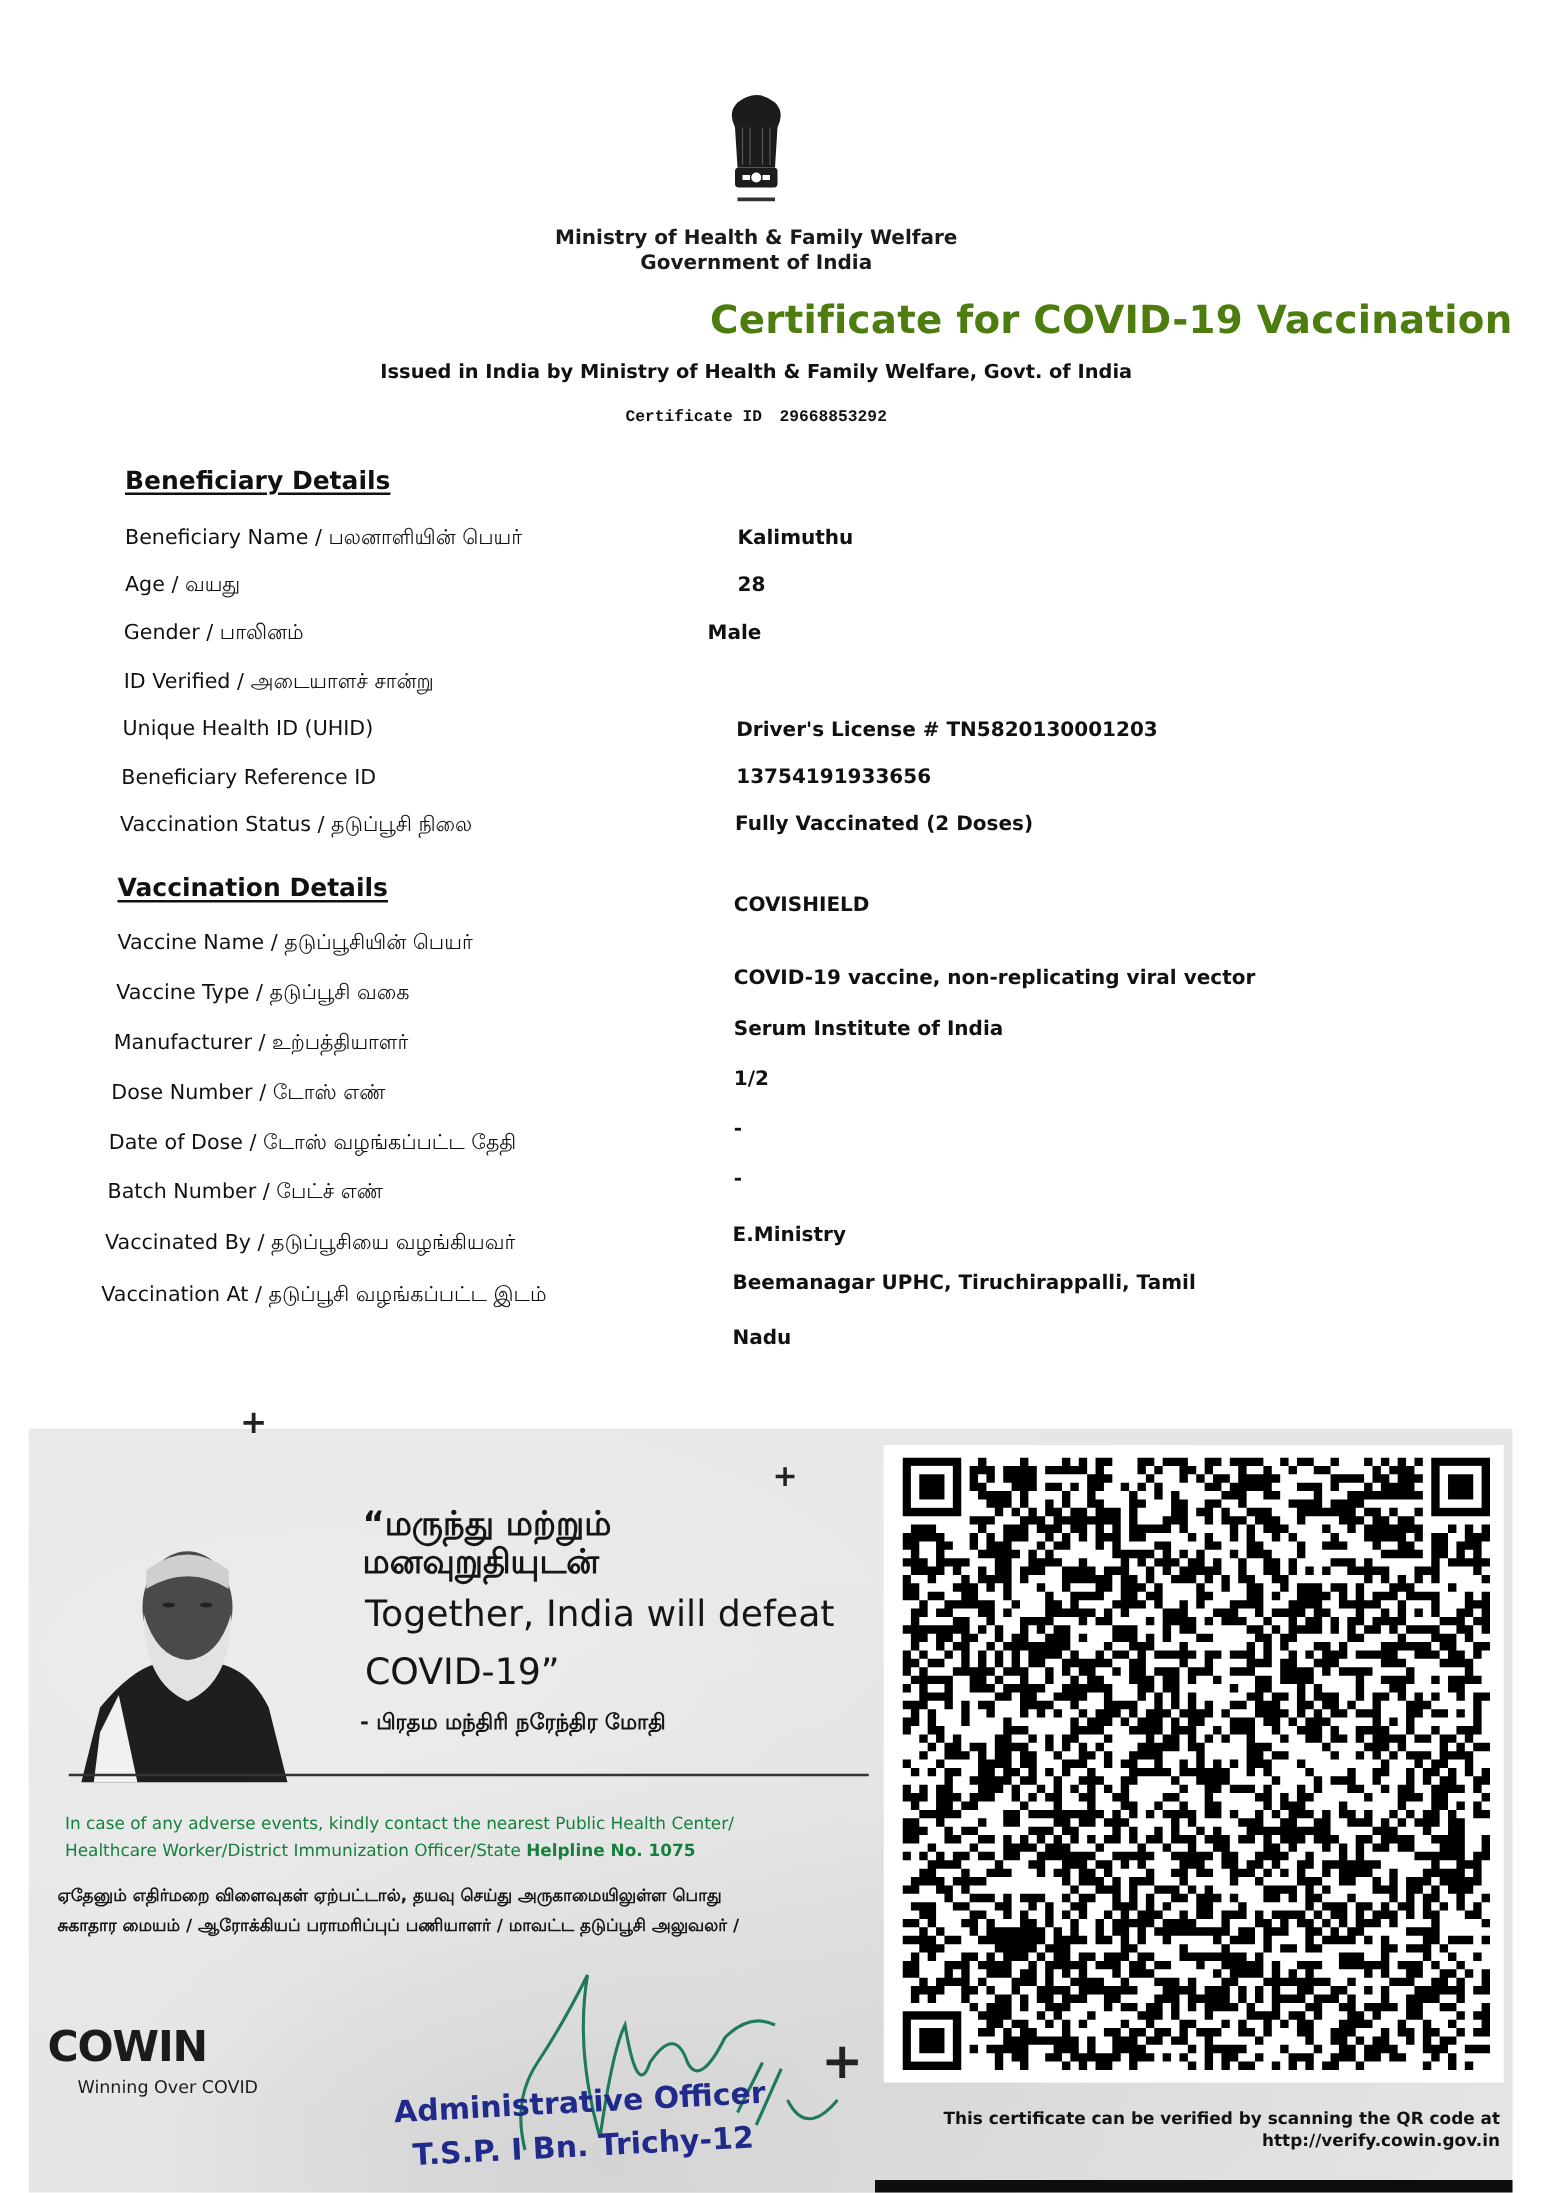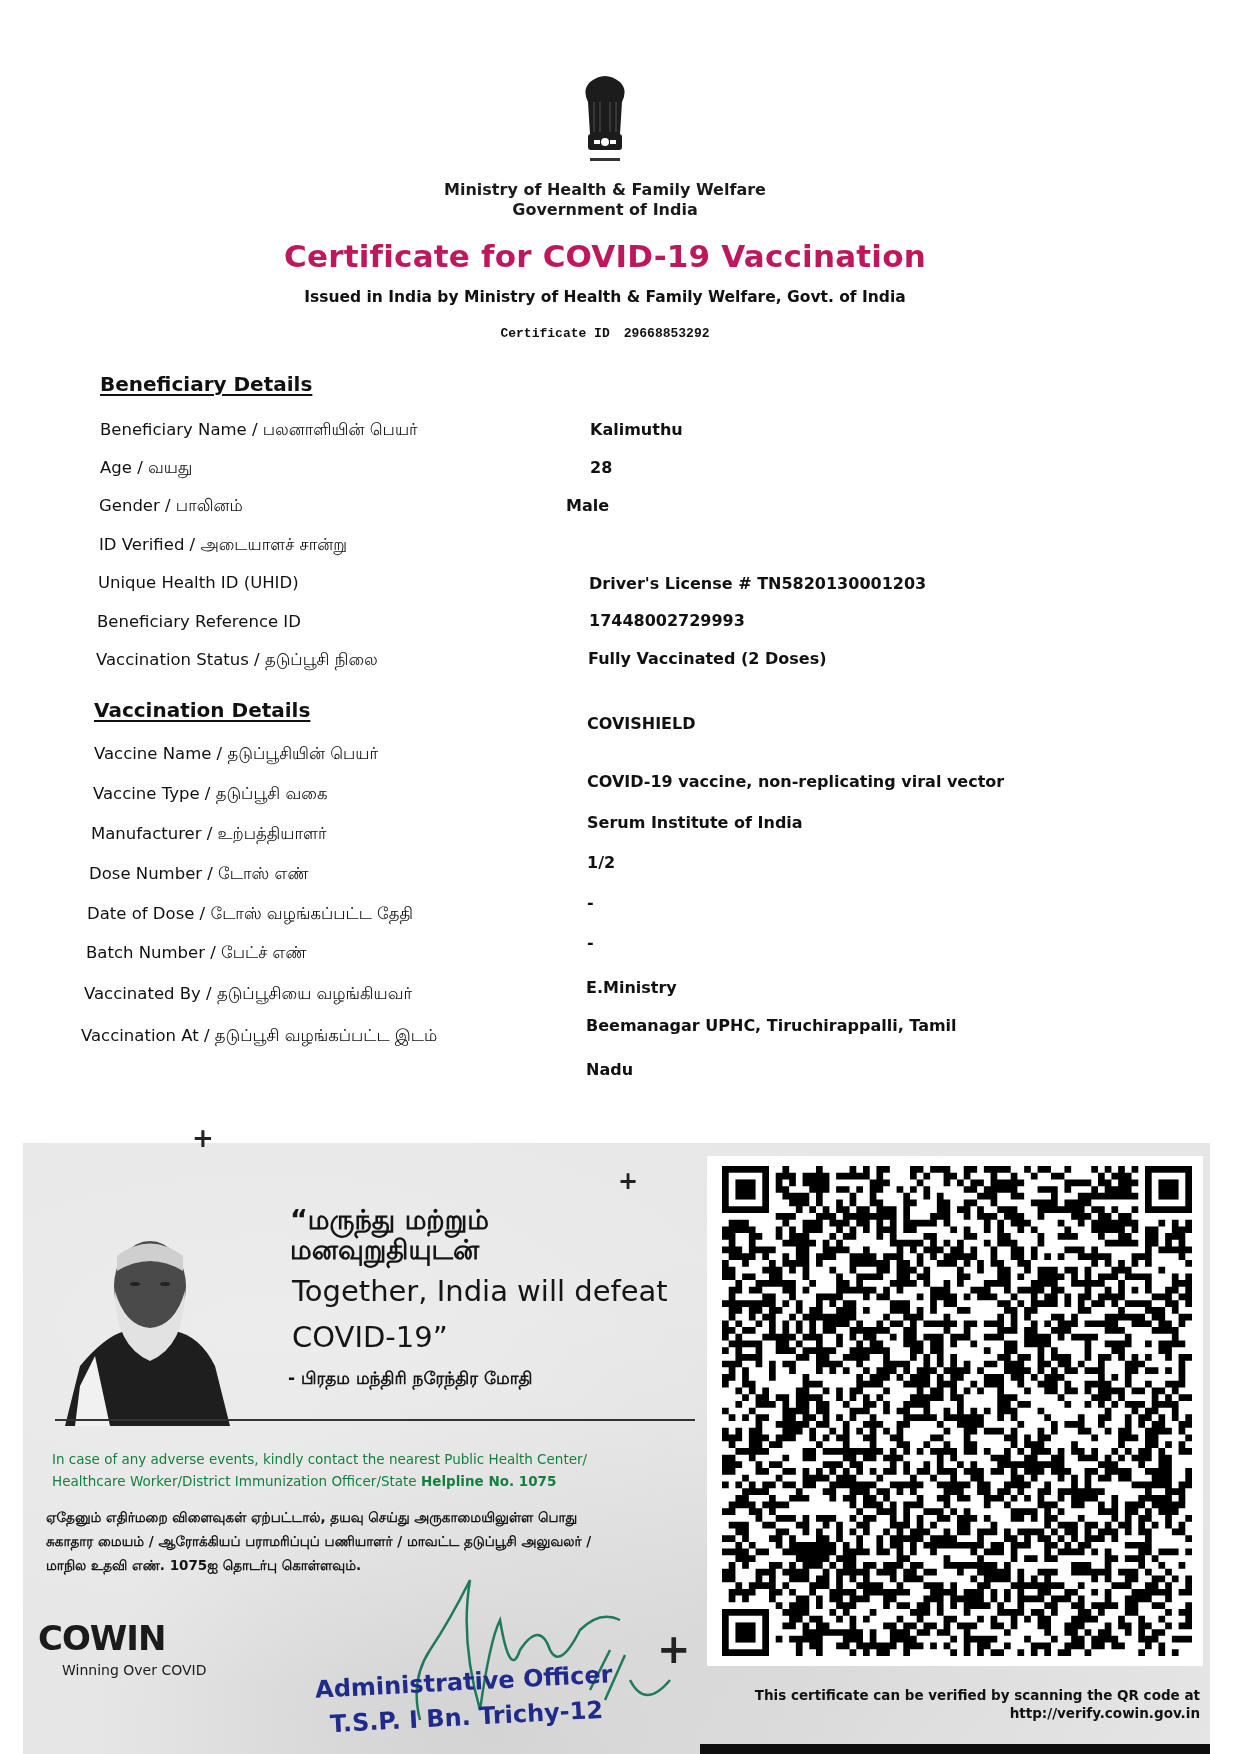--- a/index.html
+++ b/index.html
@@ -12,7 +12,7 @@
   
   .emblem { left:572px; top:72px; width:66px; height:100px; }
   .ministry { left:0; width:1210px; text-align:center; font-weight:bold; font-size:16px; color:#1a1a1a; }
-  .title { left:0; width:1210px; text-align:center; top:238px; font-weight:bold; font-size:31px; color:#be185d; letter-spacing:0.2px; }
+  .title { left:0; width:1210px; text-align:right; top:238px; font-weight:bold; font-size:31px; color:#4d7c0f; letter-spacing:0.2px; }
   .issued { left:0; width:1210px; text-align:center; top:288px; font-weight:bold; font-size:15.5px; }
   .certid { left:0; width:1210px; text-align:center; top:326px; font-weight:bold; font-size:13px;font-family:Liberation Mono, monospace; }
   .certid span + span { margin-left:14px; }

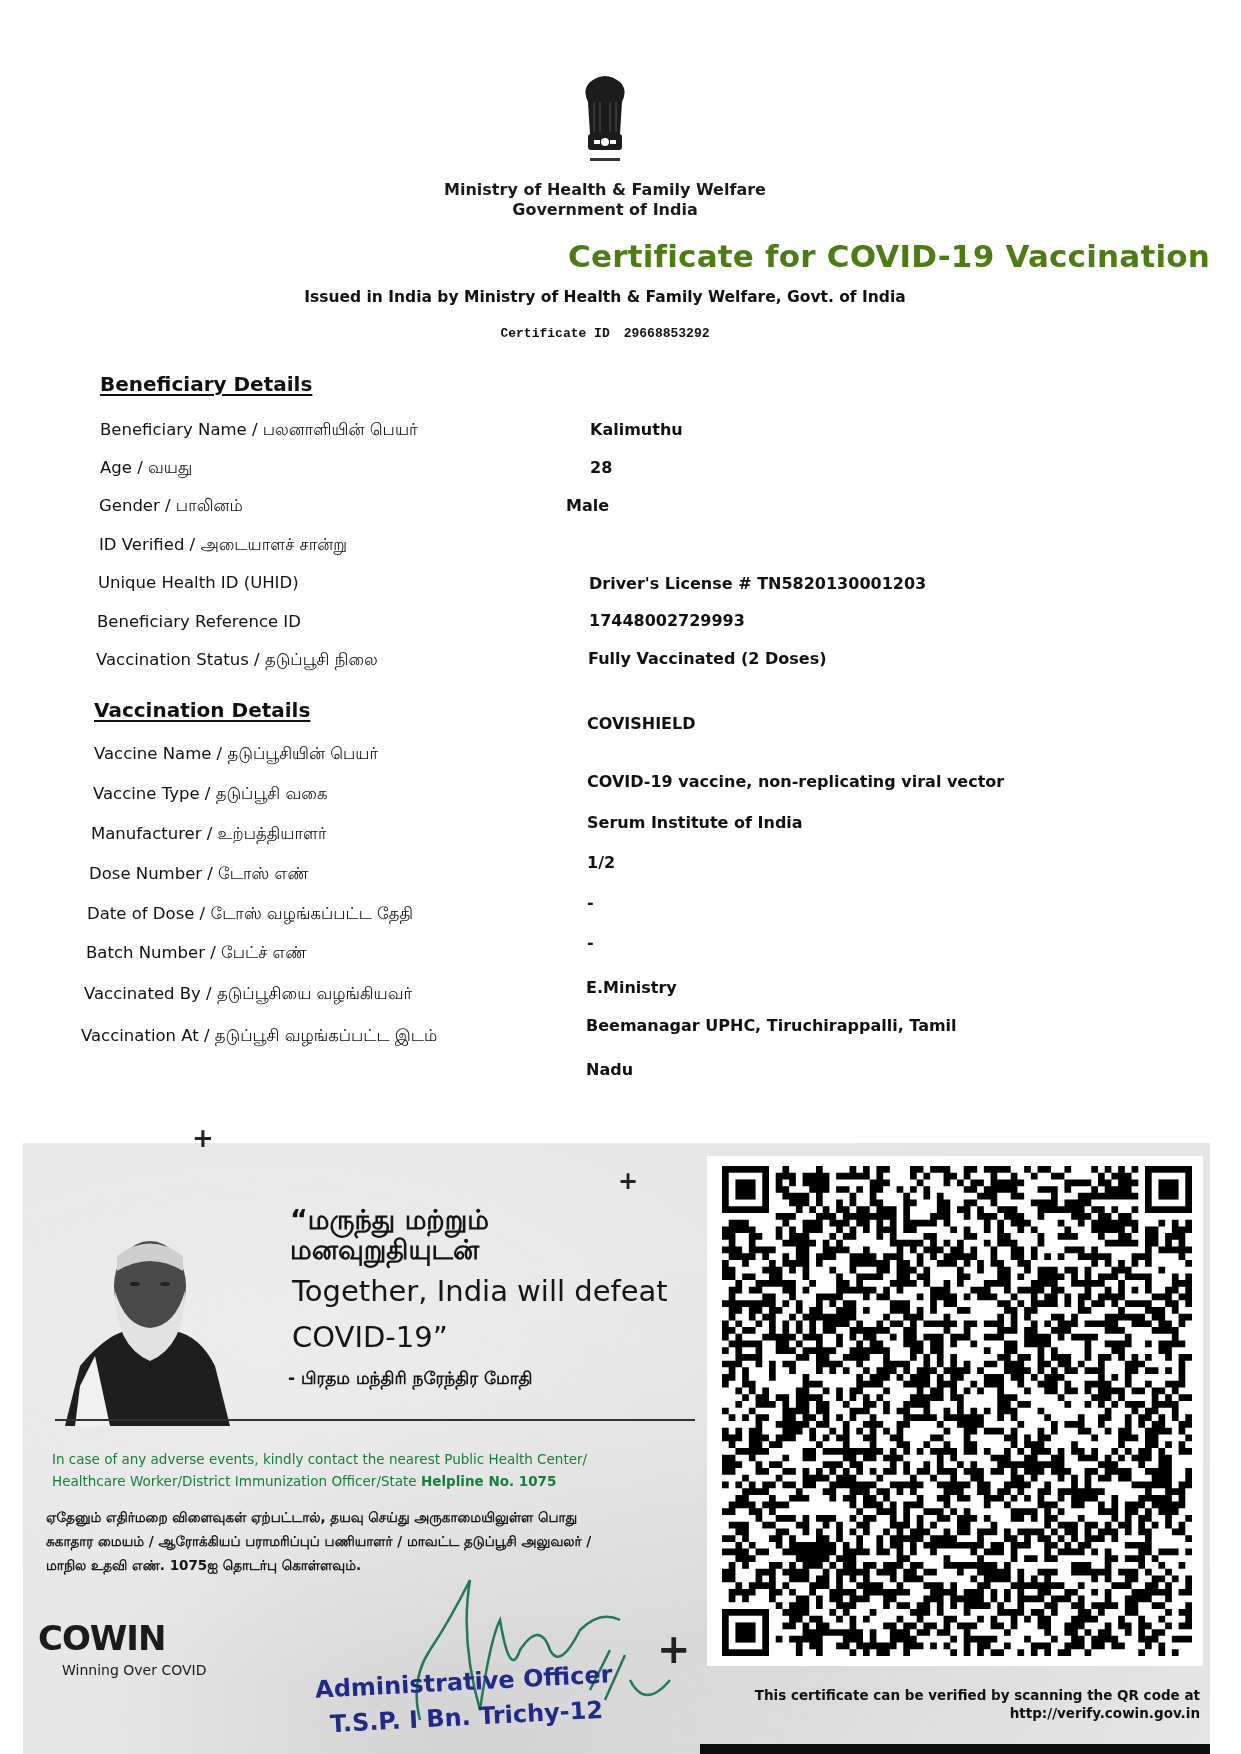--- a/index.html
+++ b/index.html
@@ -86,7 +86,7 @@
 <div class="abs val" style="left:589px; top:573px;"></div>
 
 <div class="abs lbl" style="left:97px; top:612px;">Beneficiary Reference ID</div>
-<div class="abs val" style="left:589px; top:611px;">17448002729993</div>
+<div class="abs val" style="left:589px; top:611px;">13754191933656</div>
 
 <div class="abs lbl" style="left:96px; top:650px;">Vaccination Status / தடுப்பூசி நிலை</div>
 <div class="abs val" style="left:588px; top:649px;">Fully Vaccinated (2 Doses)</div>

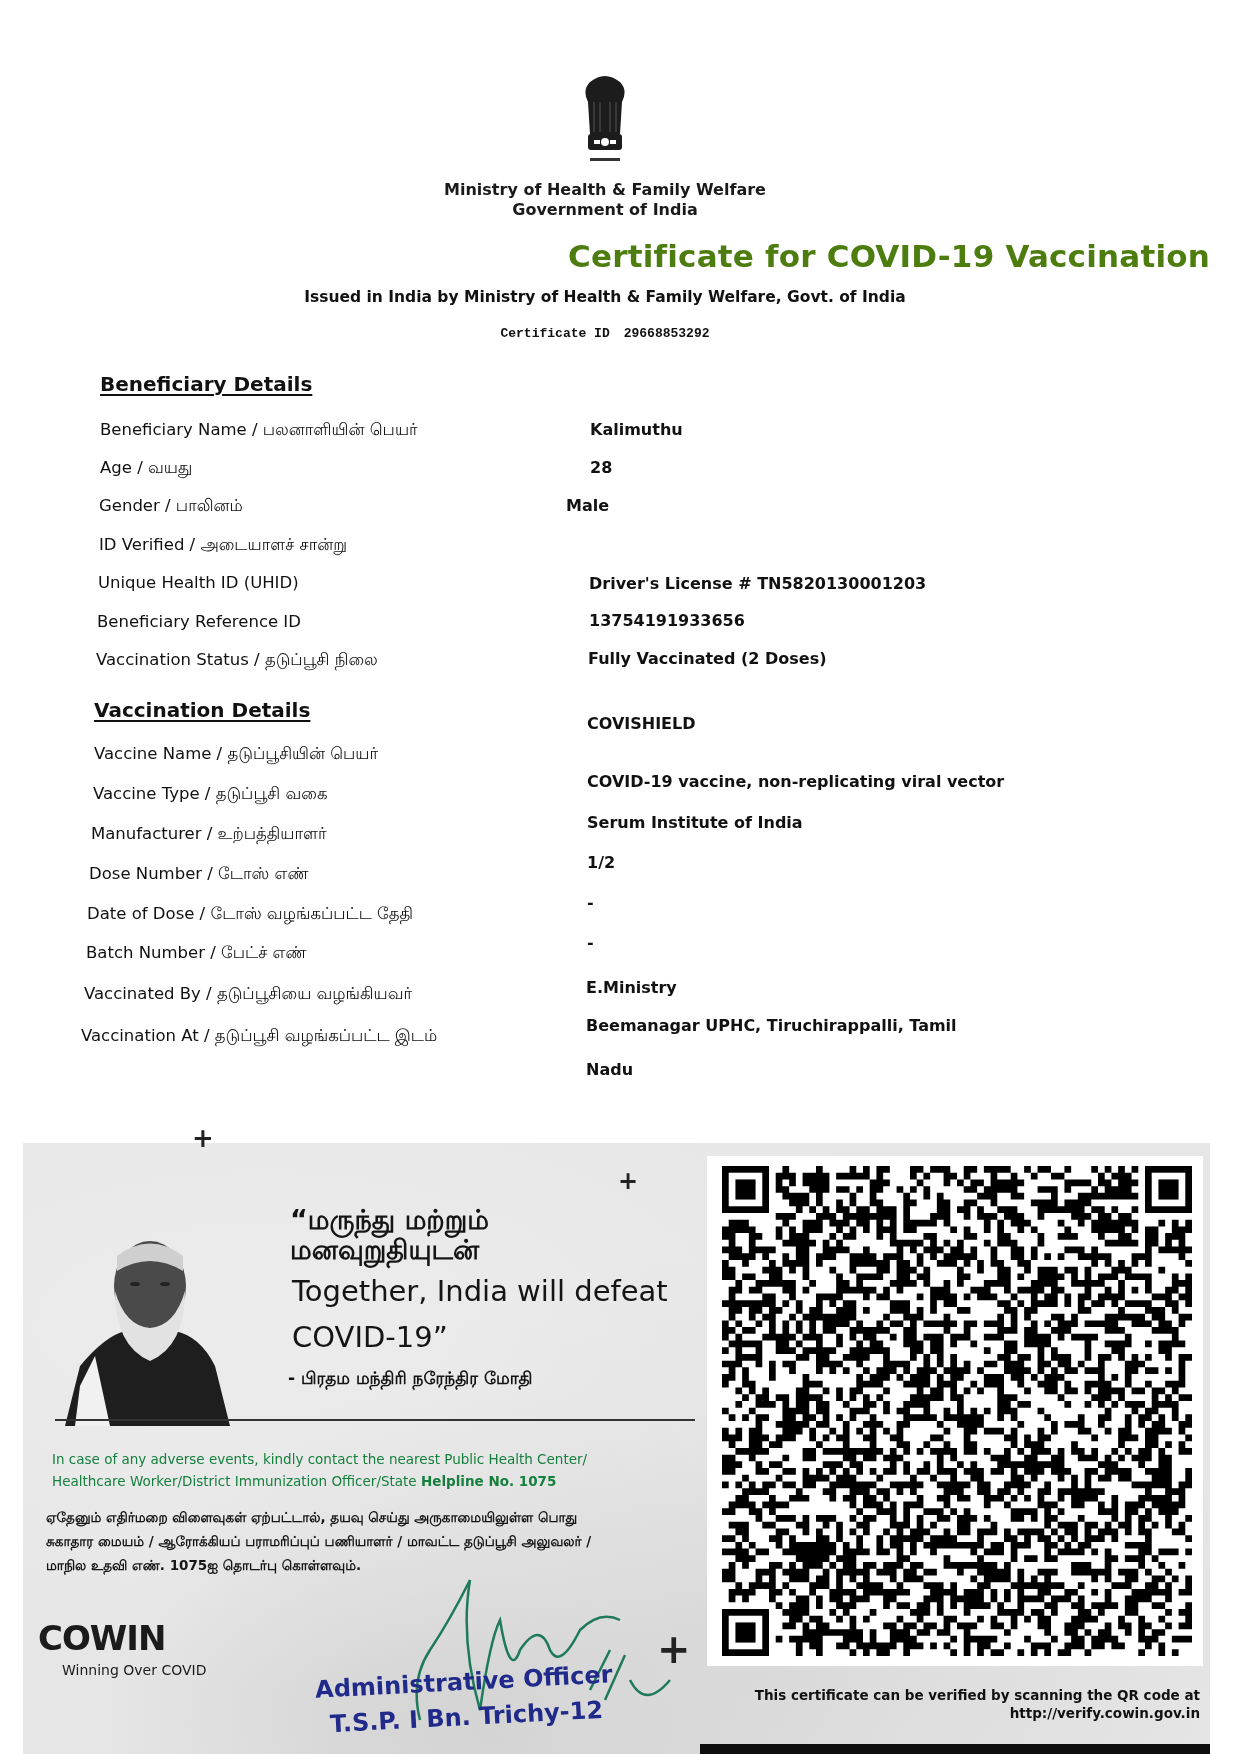--- a/index.html
+++ b/index.html
@@ -150,7 +150,6 @@
 <div class="abs adverse-ta">
   <div>ஏதேனும் எதிர்மறை விளைவுகள் ஏற்பட்டால், தயவு செய்து அருகாமையிலுள்ள பொது</div>
   <div>சுகாதார மையம் / ஆரோக்கியப் பராமரிப்புப் பணியாளர் / மாவட்ட தடுப்பூசி அலுவலர் /</div>
-  <div>மாநில உதவி எண். 1075ஐ தொடர்பு கொள்ளவும்.</div>
 </div>
 
 <div class="abs cowin">COWIN</div>

